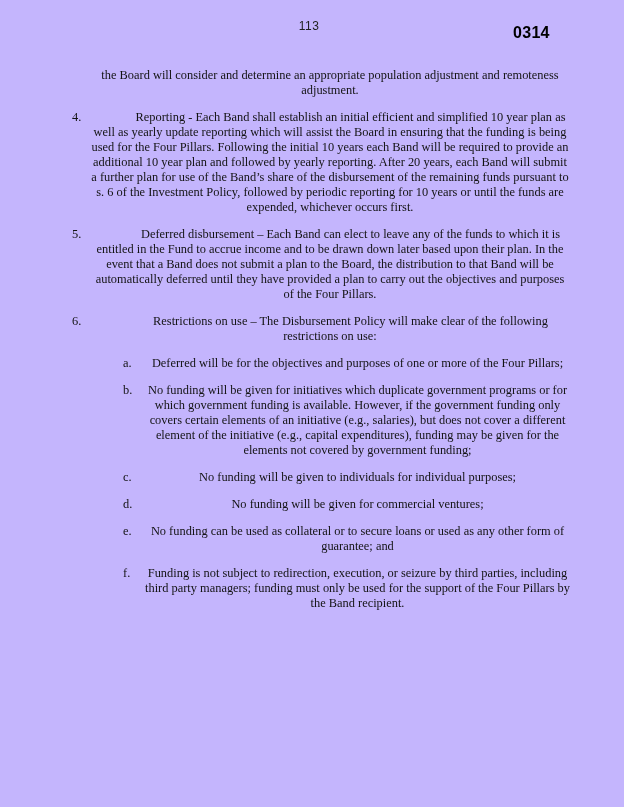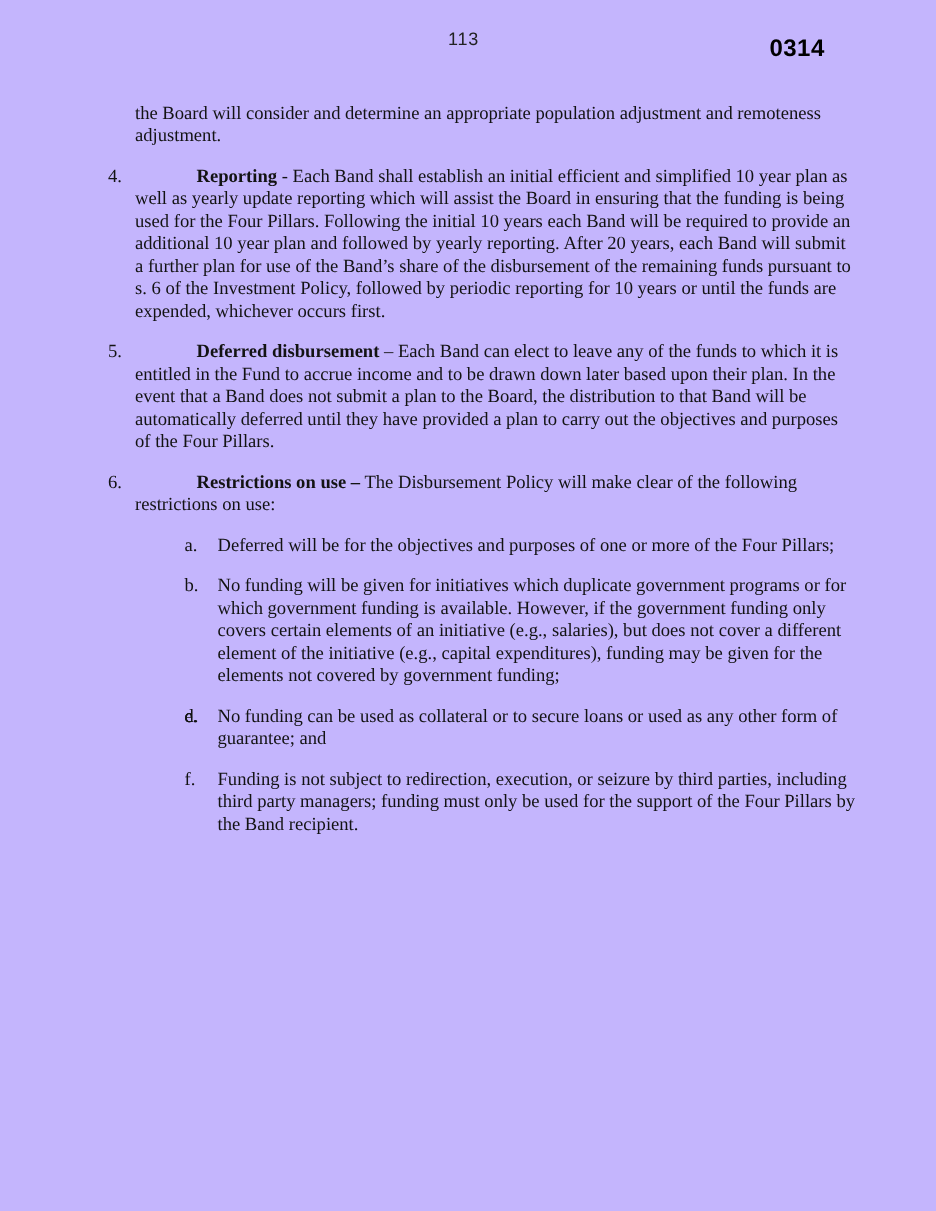--- a/index.html
+++ b/index.html
@@ -48,6 +48,7 @@
   }
   .content p, .content .item {
     margin: 0 0 12px 0;
+    text-align: center;
   }
   .intro {
     margin-left: 18px !important;

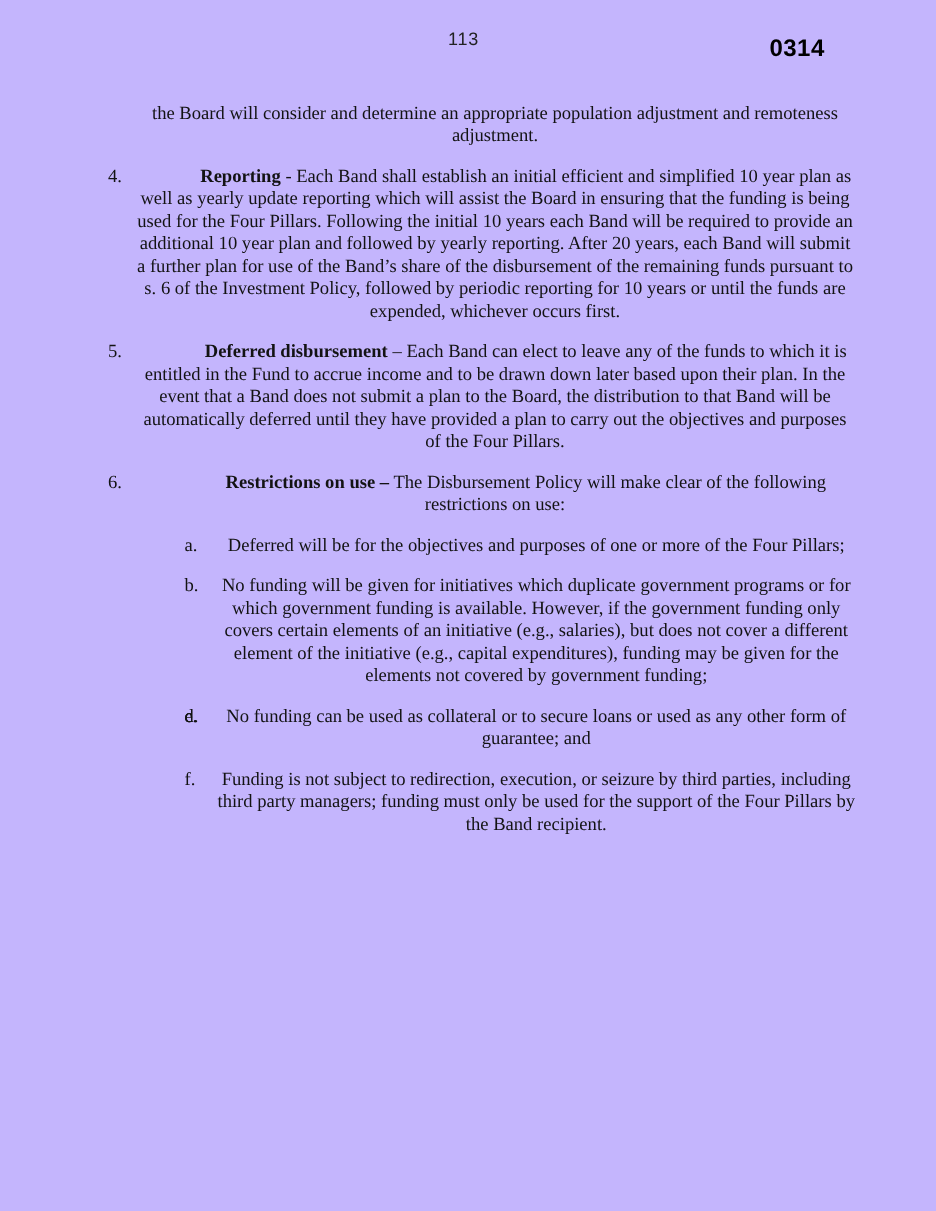--- a/index.html
+++ b/index.html
@@ -63,7 +63,7 @@
     top: 0;
   }
   .item-title {
-    font-weight: bold;
+    font-weight: normal;
     margin-left: 41px;
   }
   .sub-item {

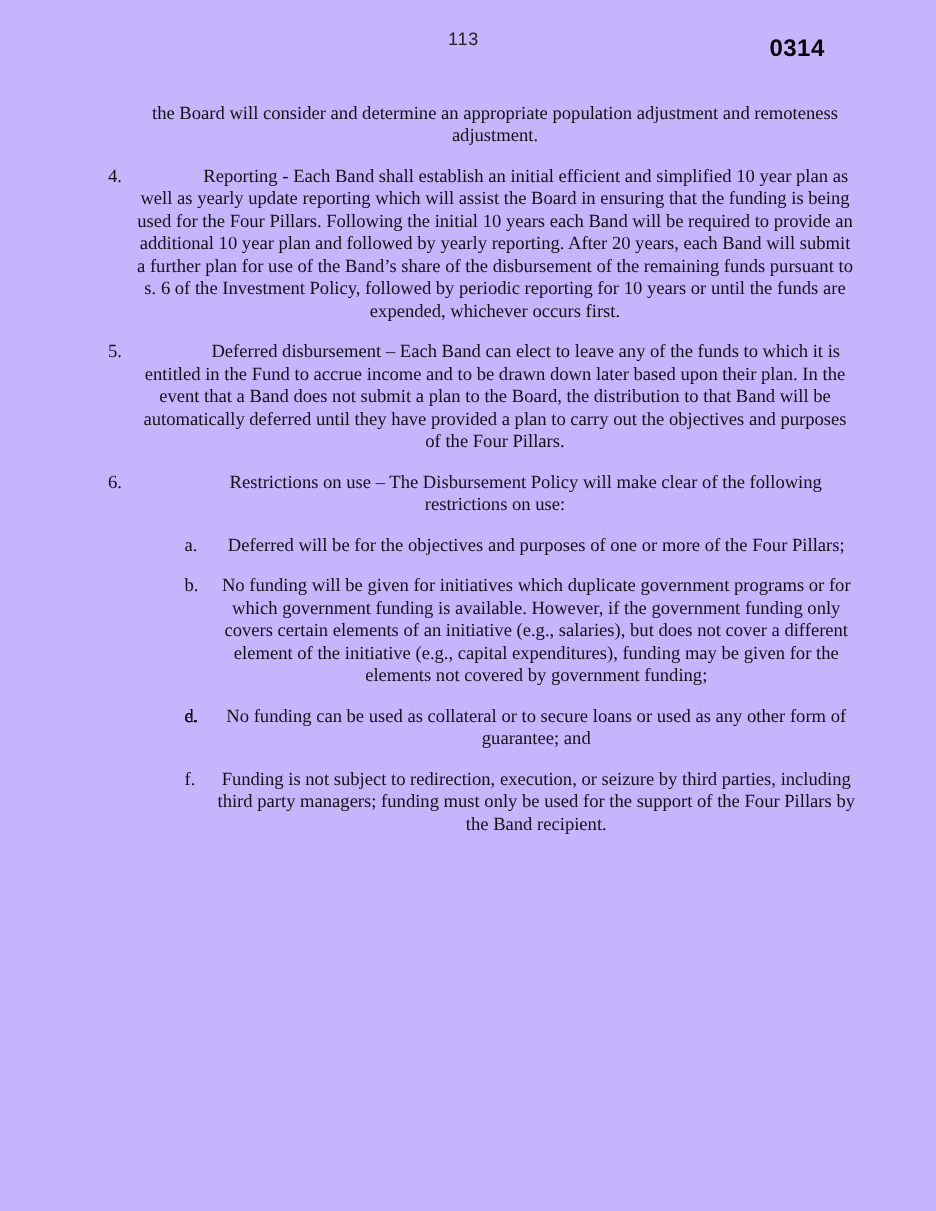--- a/index.html
+++ b/index.html
@@ -115,6 +115,7 @@
 
       <div class="sub-item">
         <span class="marker">c.</span>
+        <span class="sub-item-text">No funding will be given to individuals for individual purposes;</span>
       </div>
 
       <div class="sub-item">

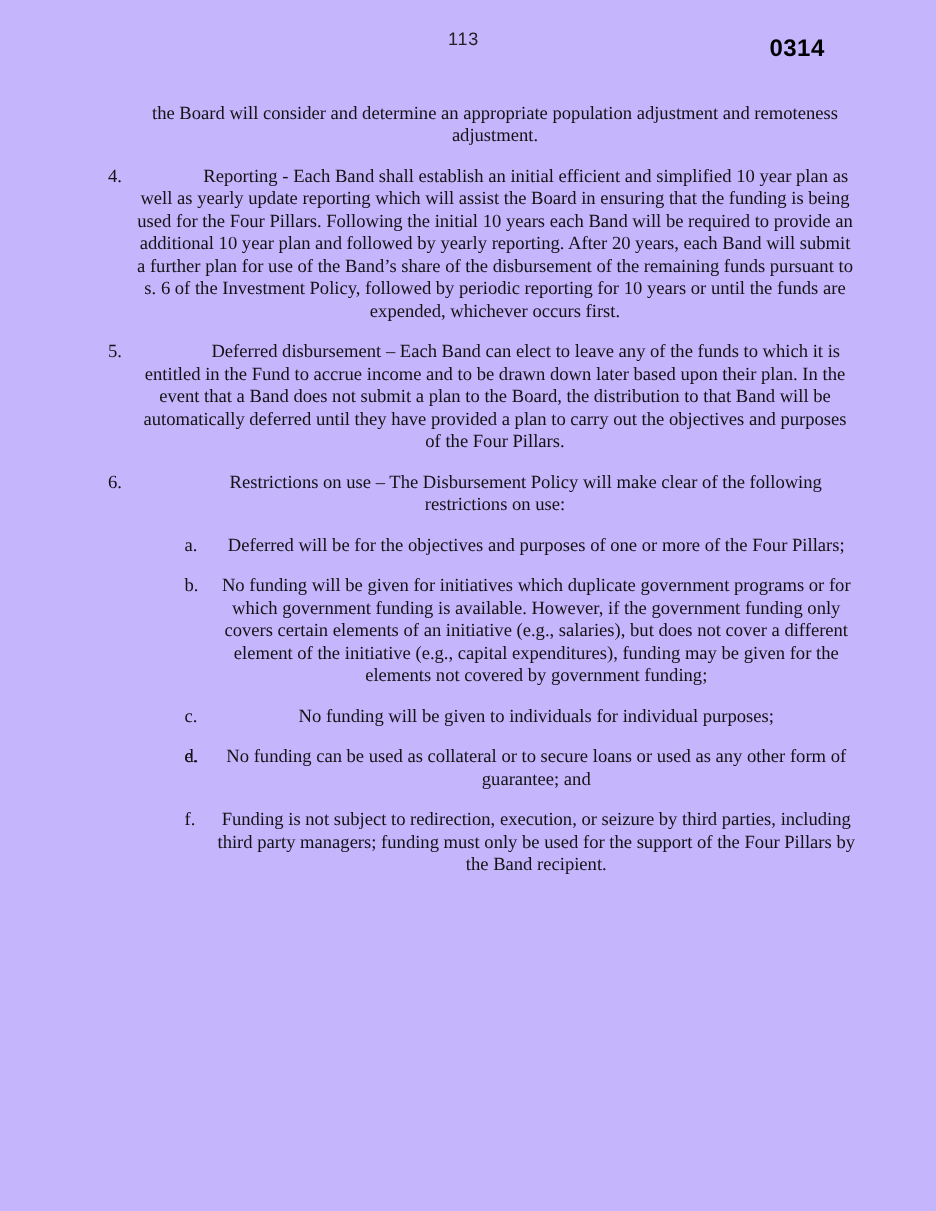--- a/index.html
+++ b/index.html
@@ -120,6 +120,7 @@
 
       <div class="sub-item">
         <span class="marker">d.</span>
+        <span class="sub-item-text">No funding will be given for commercial ventures;</span>
       </div>
 
       <div class="sub-item">

